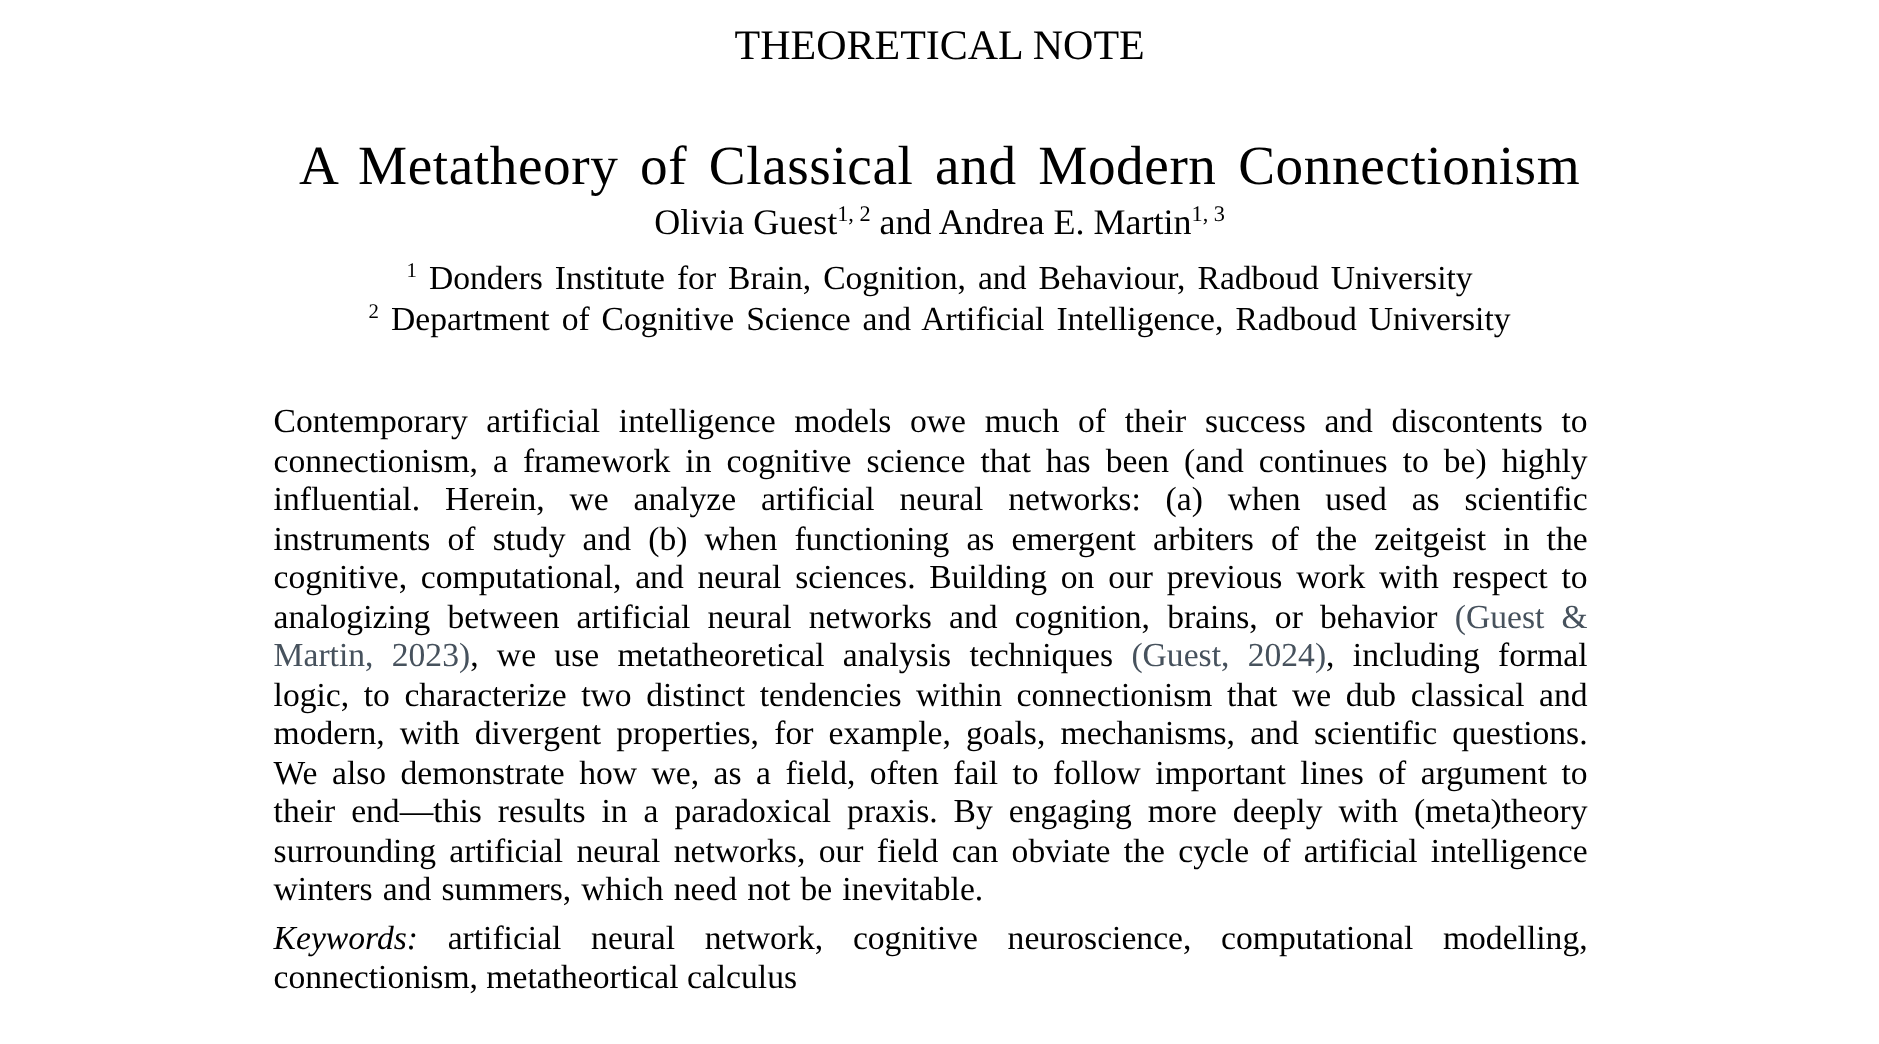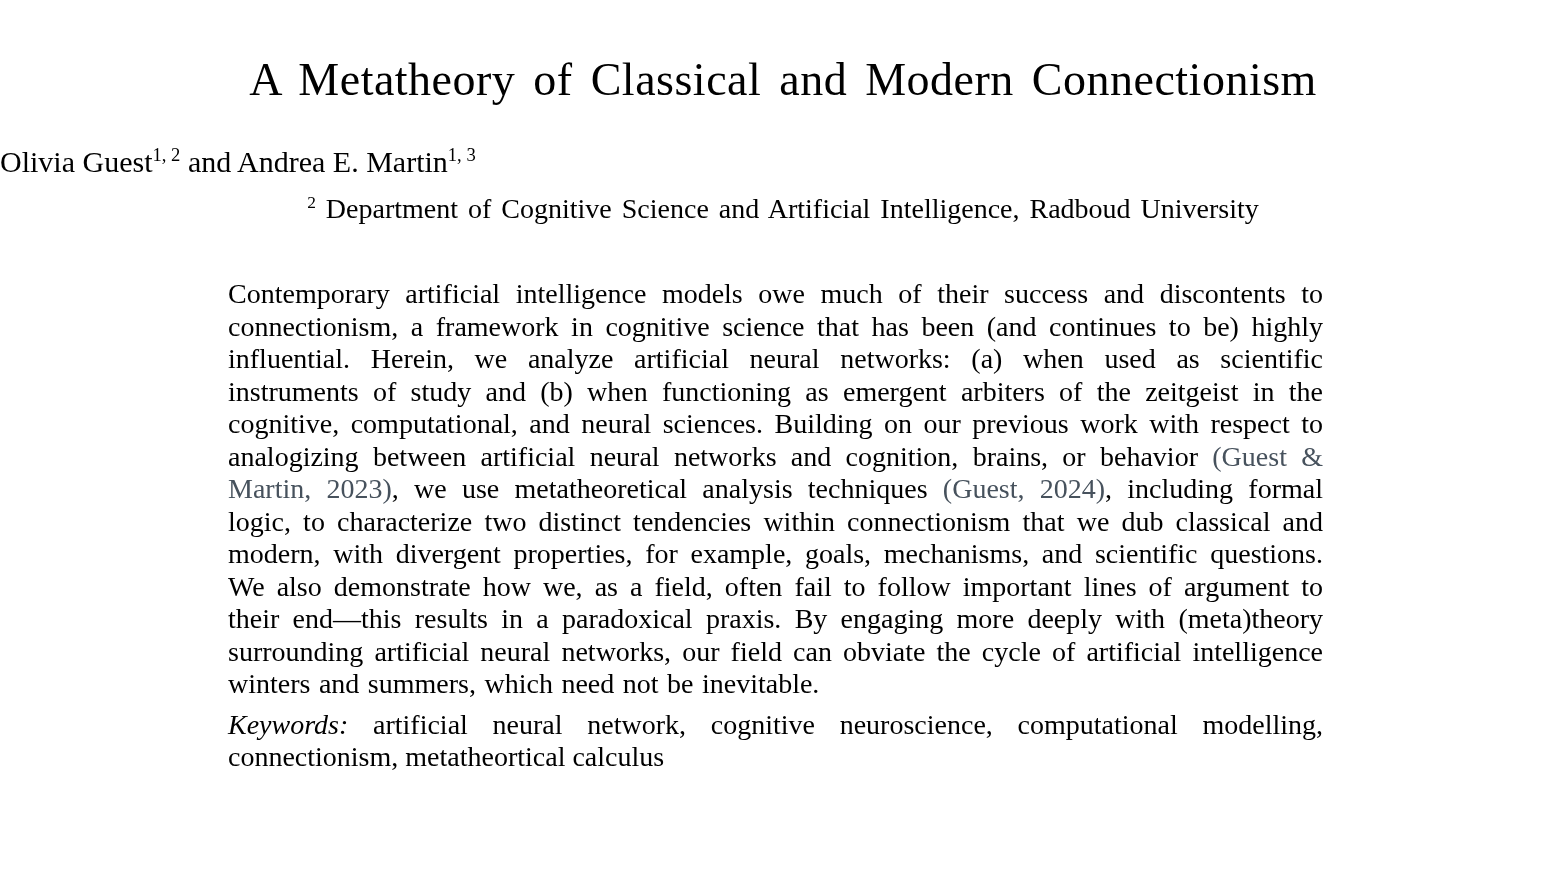--- a/index.html
+++ b/index.html
@@ -75,6 +75,7 @@
 
 <main class="page">
 
+  <div class="article-type">THEORETICAL NOTE</div>
 
   <h1 class="title">A Metatheory of Classical and Modern Connectionism</h1>
 

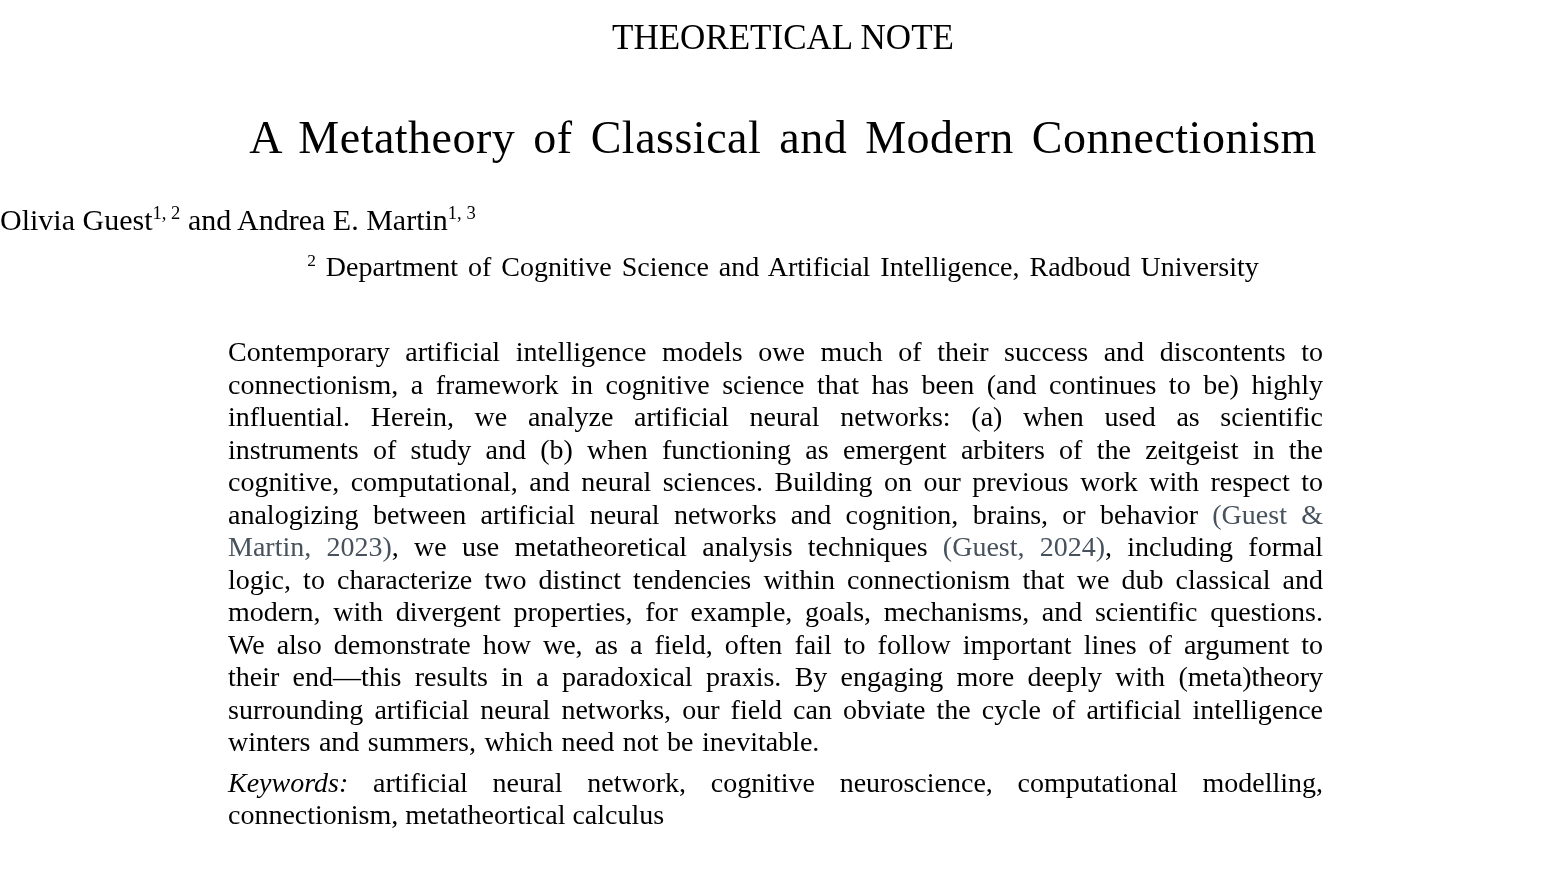--- a/index.html
+++ b/index.html
@@ -31,7 +31,7 @@
   }
 
   .authors {
-    margin-top: 34px;
+    text-align: center;
     font-size: 30px;
     line-height: 40px;
   }

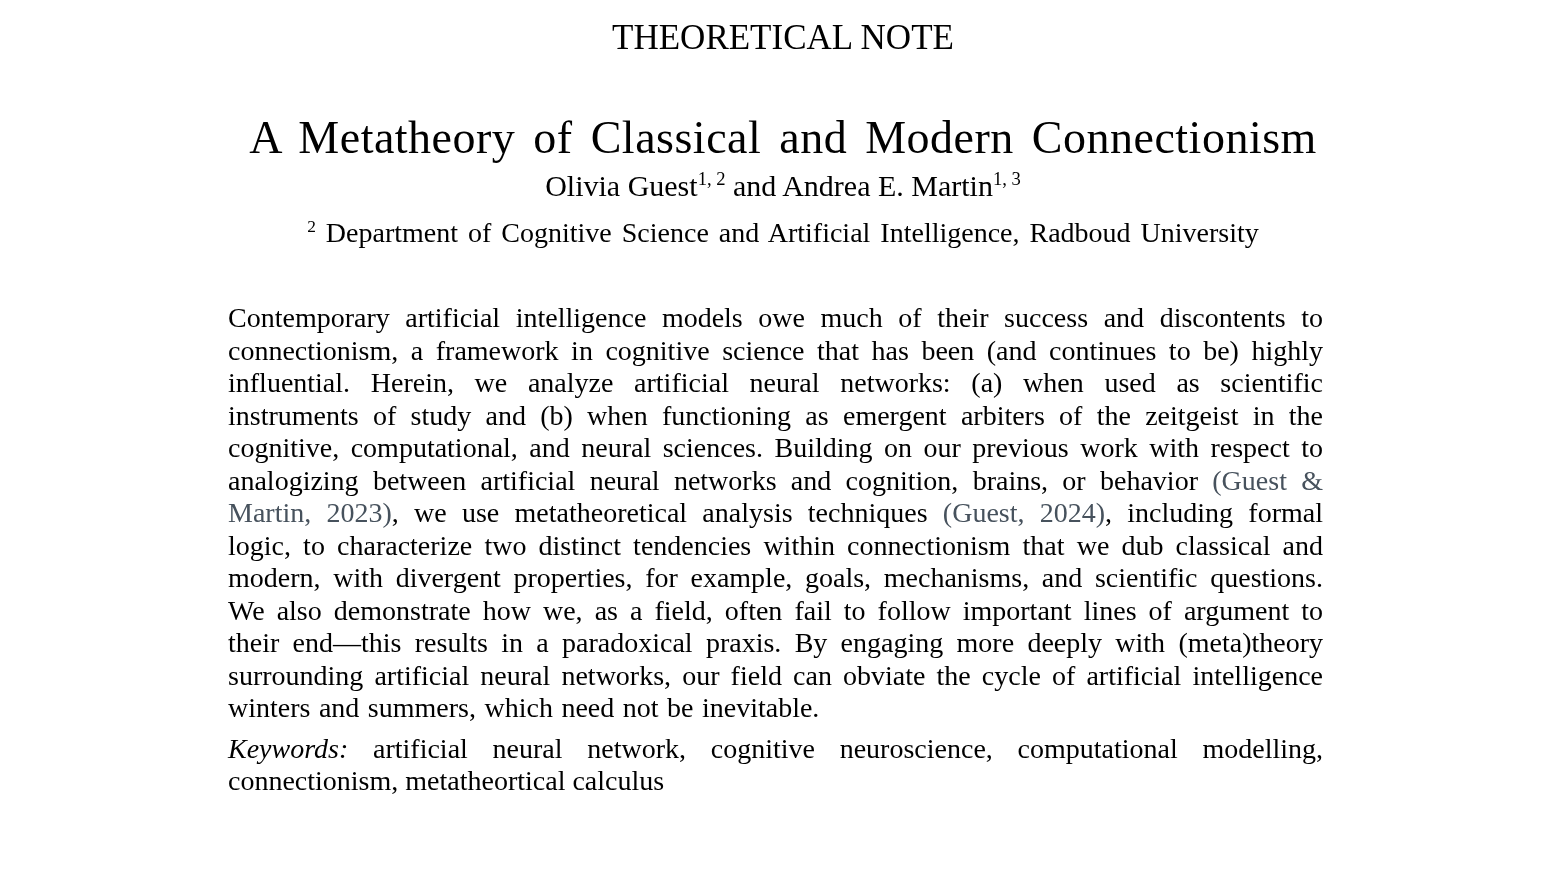--- a/index.html
+++ b/index.html
@@ -82,6 +82,7 @@
   <div class="authors"><span>Olivia Guest</span><sup>1, 2</sup><span> and </span><span>Andrea E. Martin</span><sup>1, 3</sup></div>
 
   <div class="affiliations">
+    <div class="affiliation"><sup>1</sup><span> Donders Institute for Brain, Cognition, and Behaviour, Radboud University</span></div>
     <div class="affiliation"><sup>2</sup><span> Department of Cognitive Science and Artificial Intelligence, Radboud University</span></div>
   </div>
 

